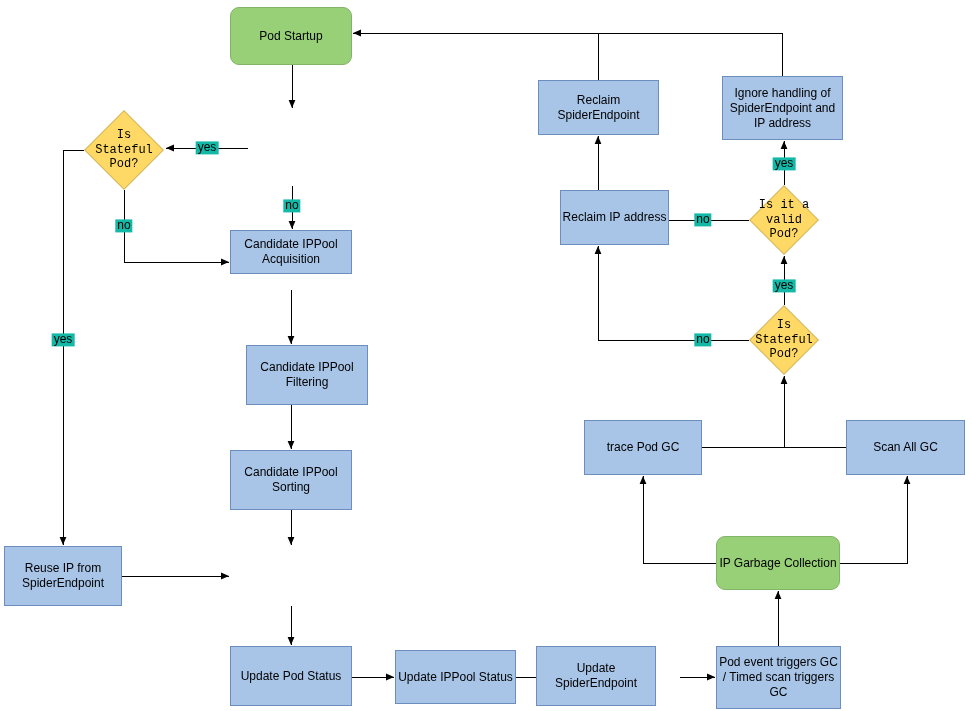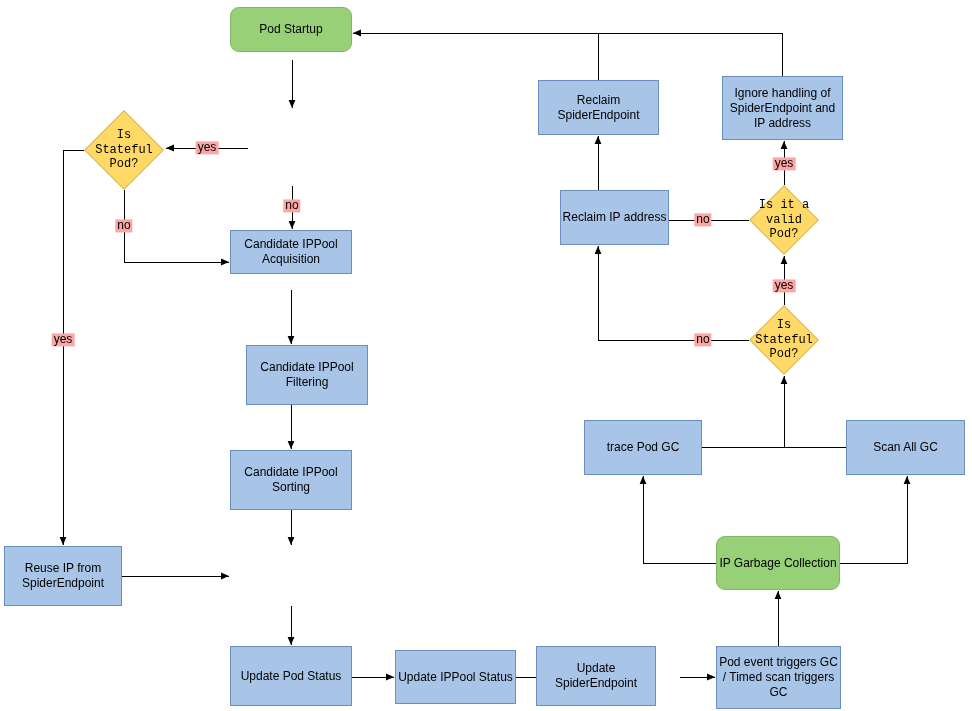--- a/index.html
+++ b/index.html
@@ -63,7 +63,7 @@
     <polyline points="782,76 782,33 598,33"></polyline>
   </svg>
 
-  <div class="node terminal" style="left:230px;top:7px;width:122px;height:45px">
+  <div class="node terminal" style="left:230px;top:7px;width:122px;height:58px">
     <span class="label nowrap">Pod Startup</span>
   </div>
 

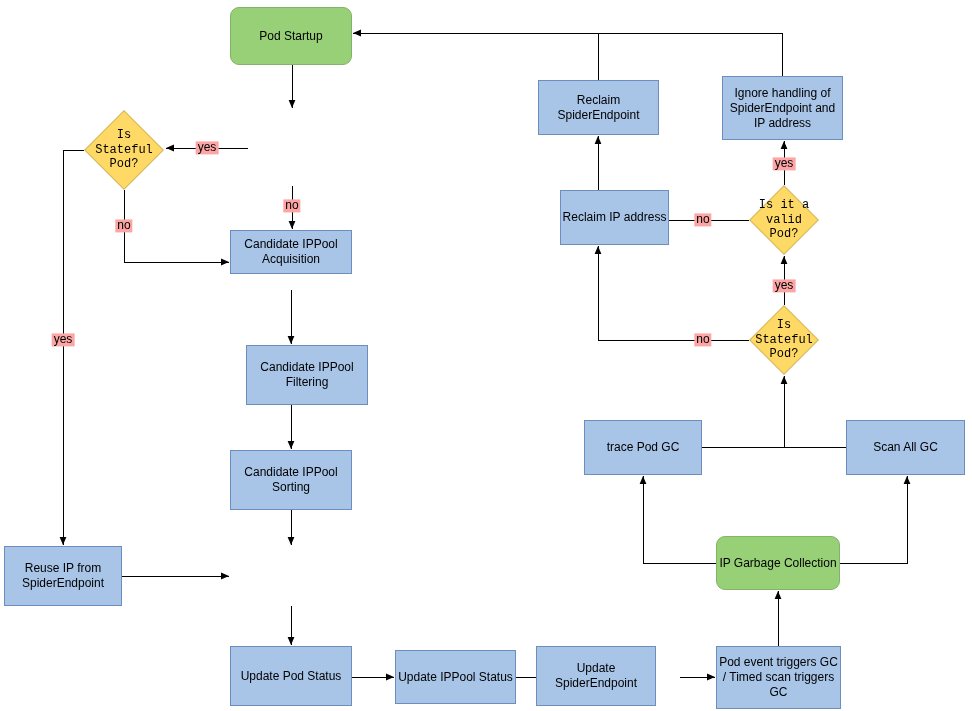--- a/index.html
+++ b/index.html
@@ -23,7 +23,7 @@
   .nowrap { white-space:nowrap; }
 
   .edge-label { position:absolute; z-index:4; transform:translate(-50%,-50%);
-      background:#fca5a5; font-size:12px; padding:0 2px; line-height:1.1; }
+      background:#14b8a6; font-size:12px; padding:0 2px; line-height:1.1; }
 </style>
 </head>
 <body>

